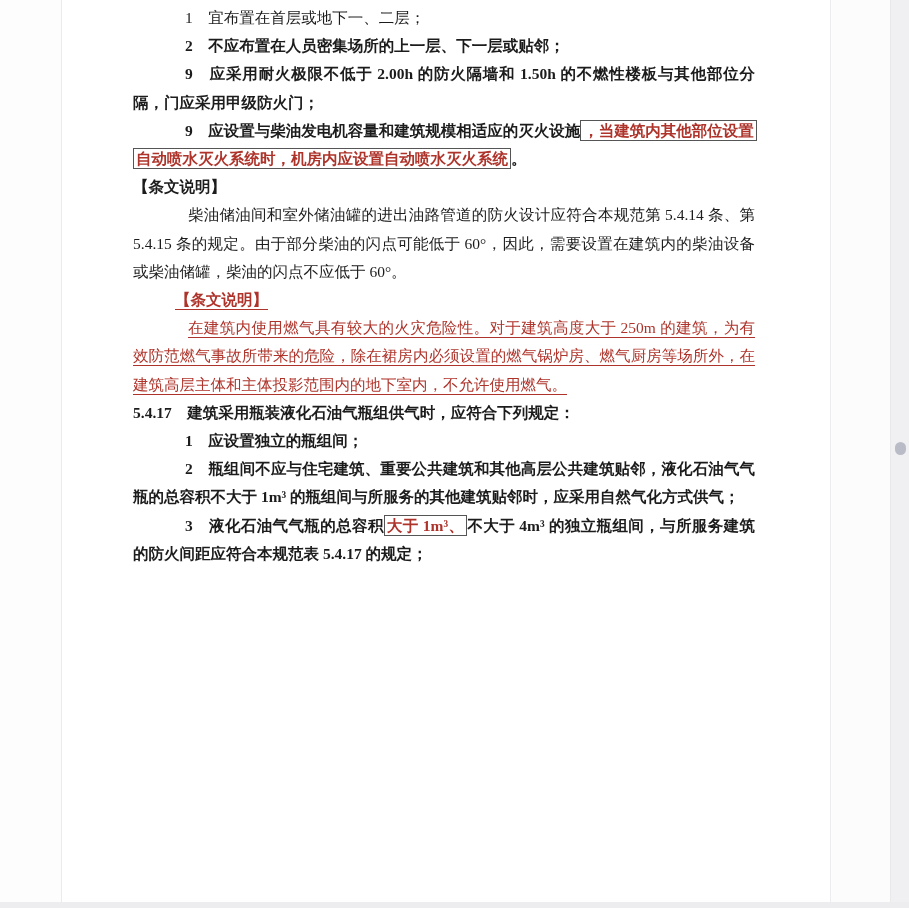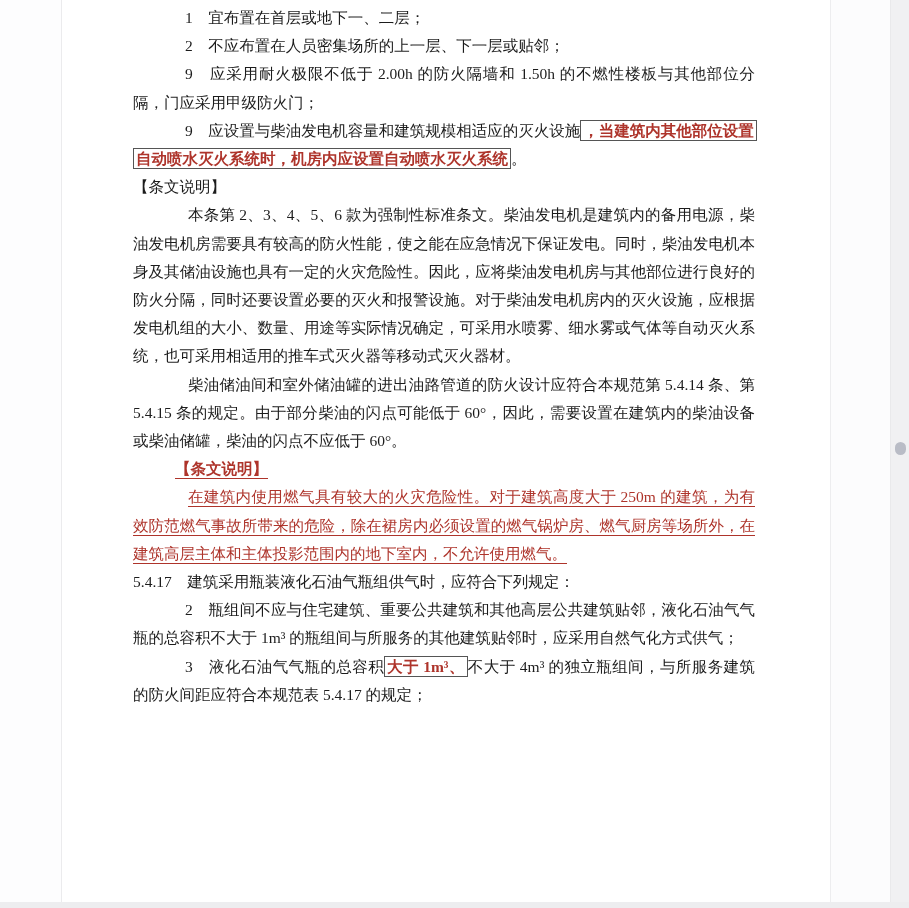--- a/index.html
+++ b/index.html
@@ -34,7 +34,7 @@
   .indent-none  { text-indent: 0; }
 
   span.plain  { font-weight: normal; }
-  span.bold   { font-weight: normal; }
+  span.bold   { font-weight: bold; }
   span.redu   {
     color: var(--red, #ae342b);
     text-decoration: underline;

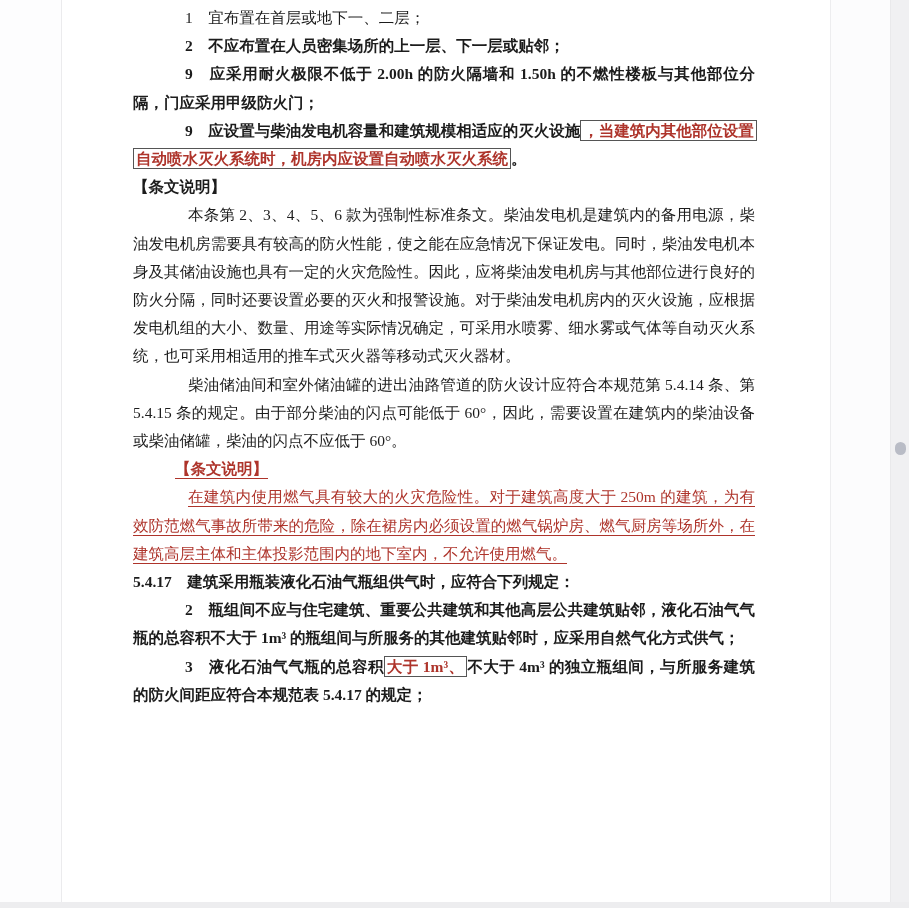--- a/index.html
+++ b/index.html
@@ -73,7 +73,6 @@
       <p class="para indent-item"><span class="bold">9　应采用耐火极限不低于 2.00h 的防火隔墙和 1.50h 的不燃性楼板与其他部位分隔，门应采用甲级防火门；</span></p>
       <p class="para indent-item"><span class="bold">9　应设置与柴油发电机容量和建筑规模相适应的灭火设施</span><span class="redbox">，当建筑内其他部位设置自动喷水灭火系统时，机房内应设置自动喷水灭火系统</span><span class="bold">。</span></p>
       <p class="para indent-none"><span class="bold">【条文说明】</span></p>
-      <p class="para indent-para"><span class="plain">本条第 2、3、4、5、6 款为强制性标准条文。柴油发电机是建筑内的备用电源，柴油发电机房需要具有较高的防火性能，使之能在应急情况下保证发电。同时，柴油发电机本身及其储油设施也具有一定的火灾危险性。因此，应将柴油发电机房与其他部位进行良好的防火分隔，同时还要设置必要的灭火和报警设施。对于柴油发电机房内的灭火设施，应根据发电机组的大小、数量、用途等实际情况确定，可采用水喷雾、细水雾或气体等自动灭火系统，也可采用相适用的推车式灭火器等移动式灭火器材。</span></p>
       <p class="para indent-para"><span class="plain">柴油储油间和室外储油罐的进出油路管道的防火设计应符合本规范第 5.4.14 条、第 5.4.15 条的规定。由于部分柴油的闪点可能低于 60°，因此，需要设置在建筑内的柴油设备或柴油储罐，柴油的闪点不应低于 60°。</span></p>
       <p class="para indent-small"><span class="redbu">【条文说明】</span></p>
       <p class="para indent-para"><span class="redu">在建筑内使用燃气具有较大的火灾危险性。对于建筑高度大于 250m 的建筑，为有效防范燃气事故所带来的危险，除在裙房内必须设置的燃气锅炉房、燃气厨房等场所外，在建筑高层主体和主体投影范围内的地下室内，不允许使用燃气。</span></p>

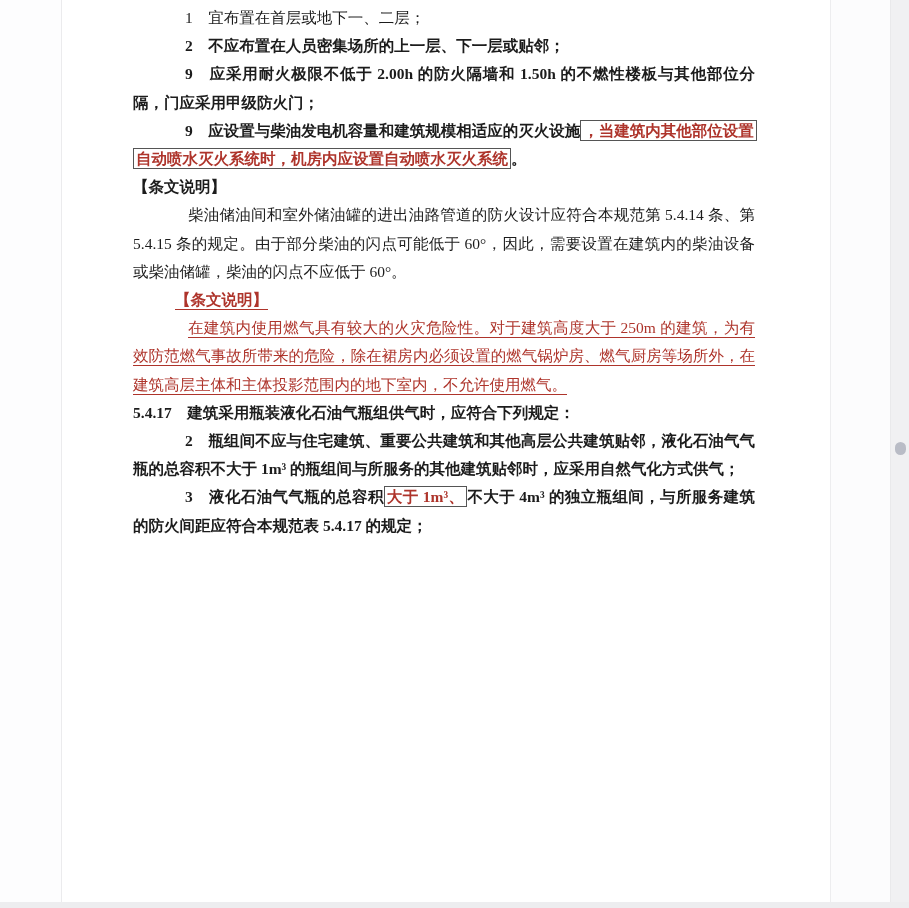--- a/index.html
+++ b/index.html
@@ -77,6 +77,7 @@
       <p class="para indent-small"><span class="redbu">【条文说明】</span></p>
       <p class="para indent-para"><span class="redu">在建筑内使用燃气具有较大的火灾危险性。对于建筑高度大于 250m 的建筑，为有效防范燃气事故所带来的危险，除在裙房内必须设置的燃气锅炉房、燃气厨房等场所外，在建筑高层主体和主体投影范围内的地下室内，不允许使用燃气。</span></p>
       <p class="para indent-none"><span class="bold">5.4.17　建筑采用瓶装液化石油气瓶组供气时，应符合下列规定：</span></p>
+      <p class="para indent-item"><span class="bold">1　应设置独立的瓶组间；</span></p>
       <p class="para indent-item"><span class="bold">2　瓶组间不应与住宅建筑、重要公共建筑和其他高层公共建筑贴邻，液化石油气气瓶的总容积不大于 1m³ 的瓶组间与所服务的其他建筑贴邻时，应采用自然气化方式供气；</span></p>
       <p class="para indent-item"><span class="bold">3　液化石油气气瓶的总容积</span><span class="redbox">大于 1m³、</span><span class="bold">不大于 4m³ 的独立瓶组间，与所服务建筑的防火间距应符合本规范表 5.4.17 的规定；</span></p>
     </div>

